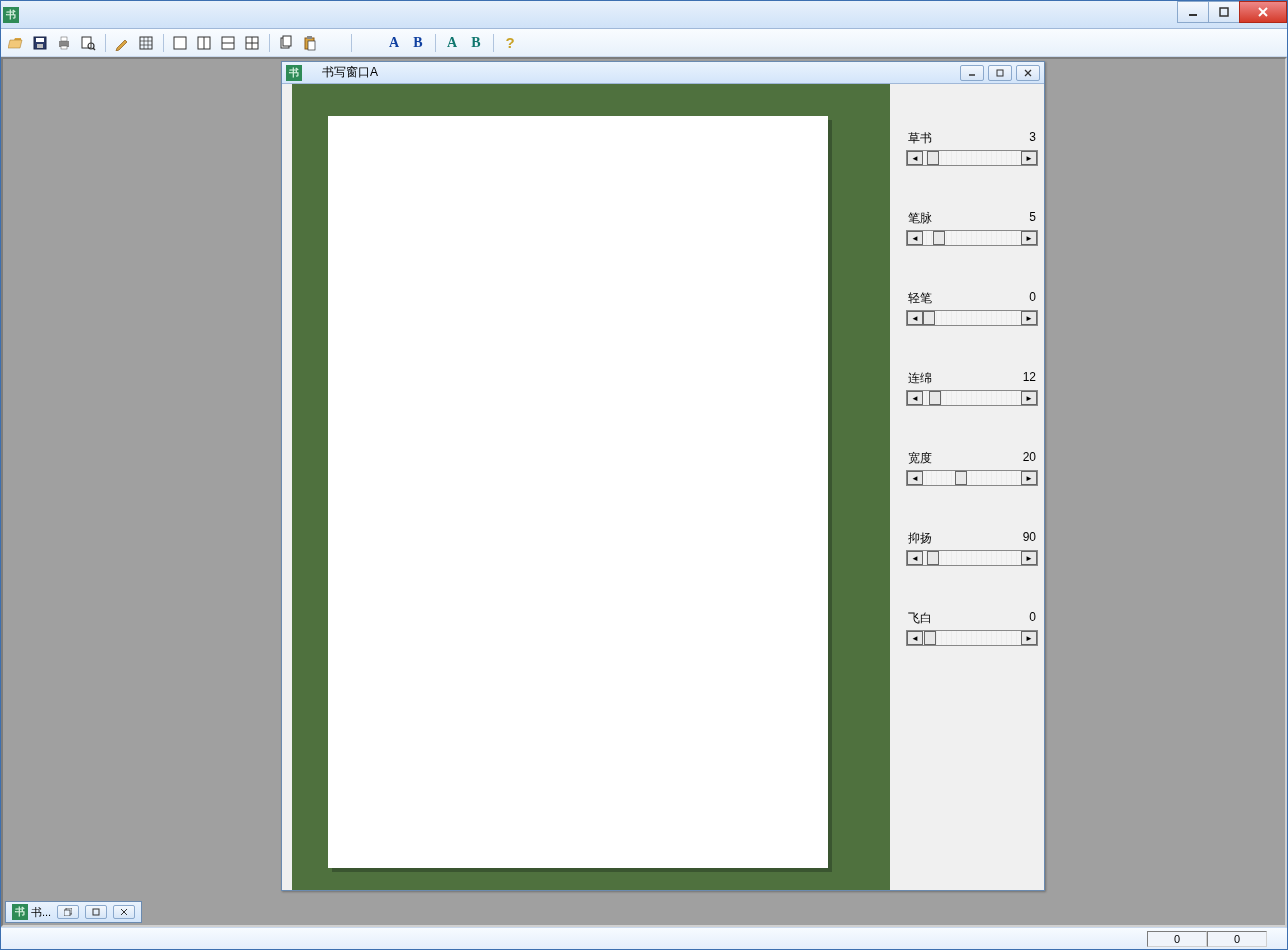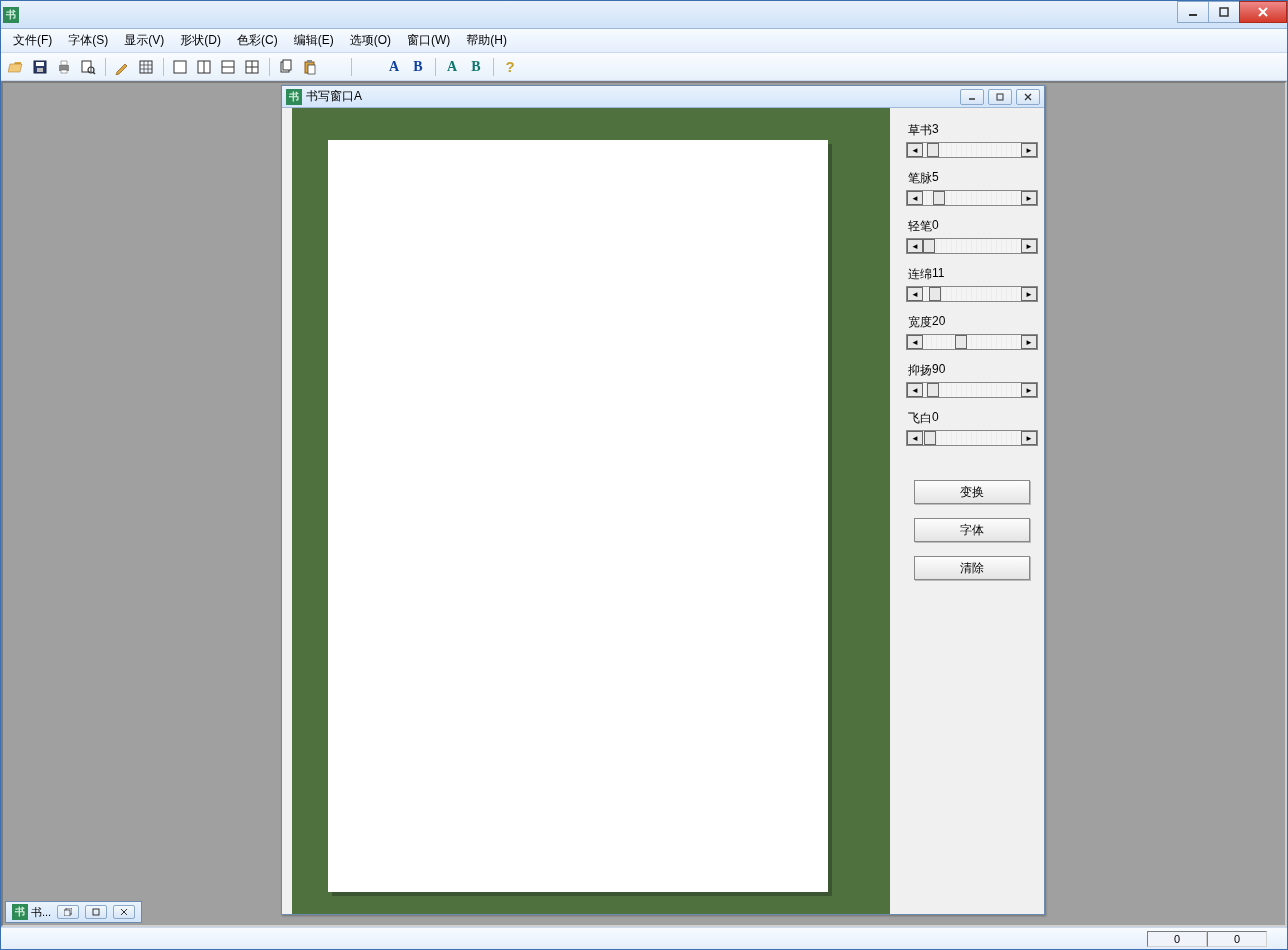--- a/index.html
+++ b/index.html
@@ -90,17 +90,6 @@
     </div>
   </div>
 
-  <div class="menubar">
-    <div class="menu-item">文件(F)</div>
-    <div class="menu-item">字体(S)</div>
-    <div class="menu-item">显示(V)</div>
-    <div class="menu-item">形状(D)</div>
-    <div class="menu-item">色彩(C)</div>
-    <div class="menu-item">编辑(E)</div>
-    <div class="menu-item">选项(O)</div>
-    <div class="menu-item">窗口(W)</div>
-    <div class="menu-item">帮助(H)</div>
-  </div>
 
   <div class="toolbar">
     <div class="tbutton">

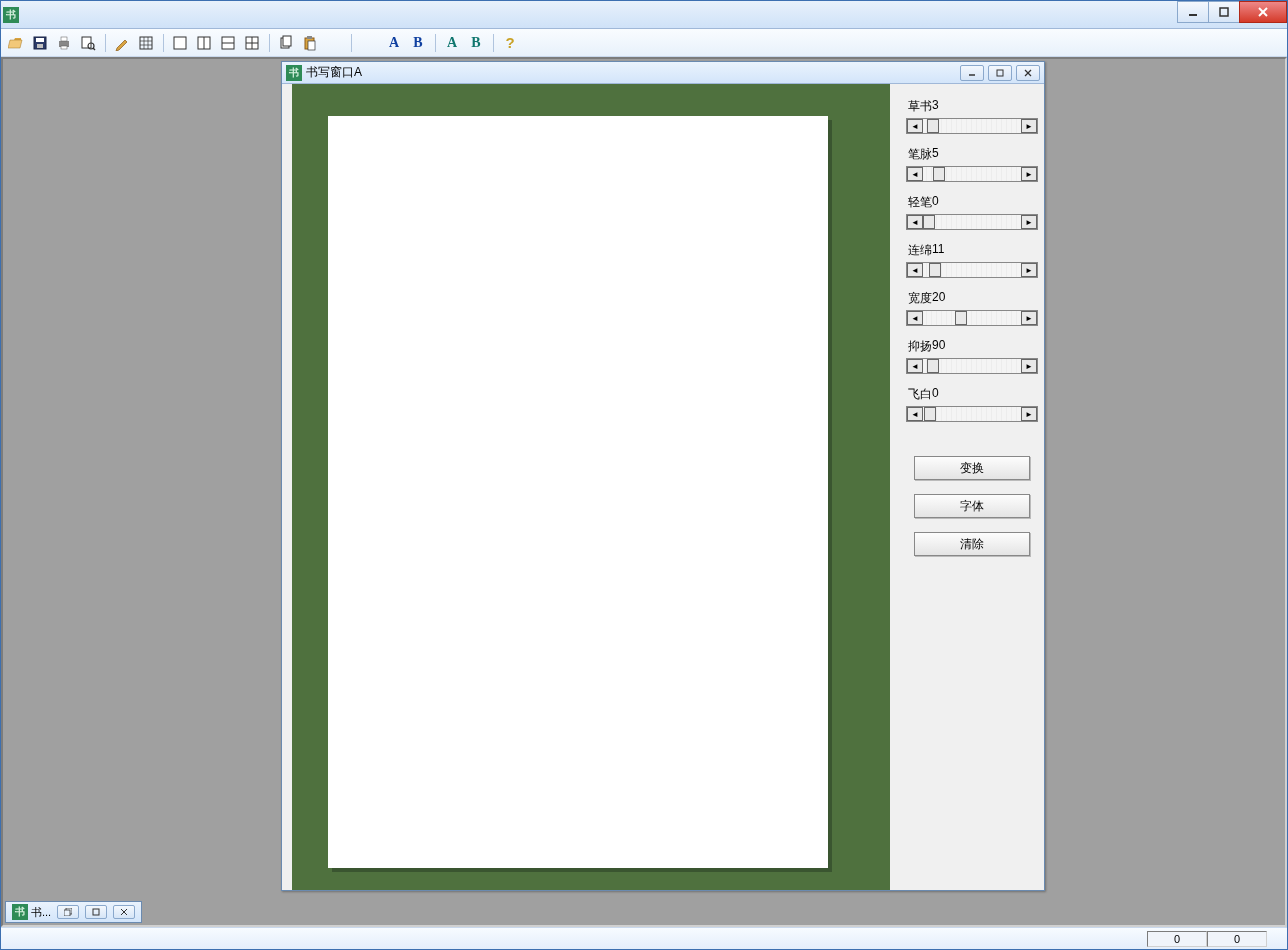--- a/index.html
+++ b/index.html
@@ -33,7 +33,7 @@
 
 .child-window { position: absolute; left: 278px; top: 2px; width: 764px; height: 830px; background: #f0f0f0; border: 1px solid #6a8ab0; box-shadow: 1px 1px 2px rgba(0,0,0,0.3); display: flex; flex-direction: column; }
 .child-titlebar { height: 24px; background: linear-gradient(#eaf3fd,#d3e5fa); display: flex; align-items: center; padding: 0 4px; border-bottom: 1px solid #a0b8d8; font-size: 12px; }
-.child-title-text { margin-left: 4px; text-align: center; }
+.child-title-text { margin-left: 20px; text-align: center; }
 .child-btns { margin-left: auto; display: flex; gap: 4px; }
 .cbtn { width: 24px; height: 16px; border: 1px solid #8aa8cc; background: linear-gradient(#f4f8fd,#d6e5f7); border-radius: 2px; display: flex; align-items: center; justify-content: center; font-size: 9px; }
 

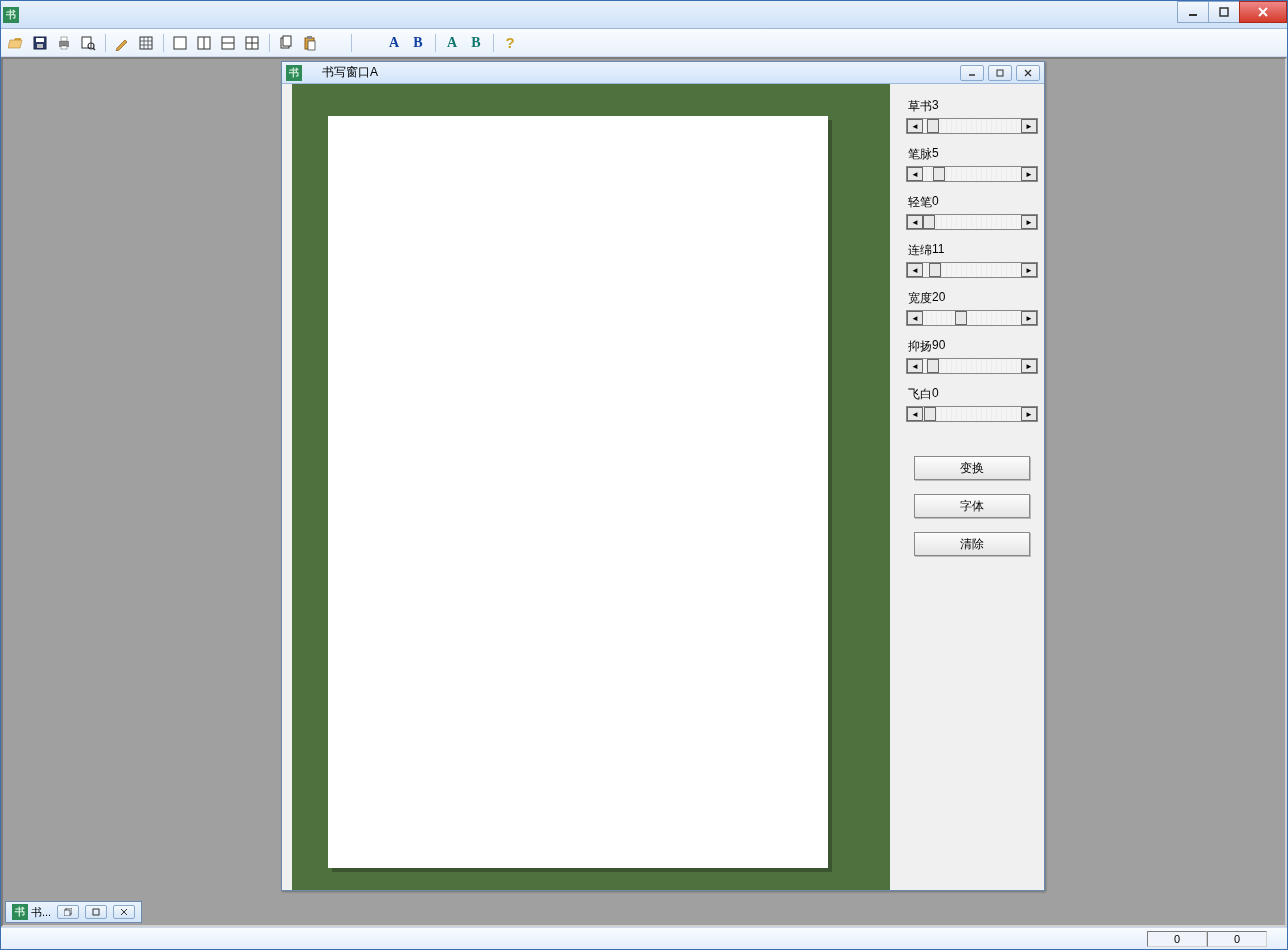--- a/index.html
+++ b/index.html
@@ -44,7 +44,7 @@
 
 .side-panel { width: 144px; background: #f0f0f0; padding: 14px 6px 6px 6px; display: flex; flex-direction: column; gap: 12px; font-size: 12px; }
 .slider-group { display: flex; flex-direction: column; gap: 3px; }
-.slider-label-row { display: flex; padding: 0 2px; }
+.slider-label-row { display: flex; justify-content: space-between; padding: 0 2px; margin-top: 32px; }
 .slider-track { height: 16px; background: repeating-linear-gradient(90deg,#f4f4f4 0,#f4f4f4 4px,#ececec 4px,#ececec 5px); border: 1px solid #888; position: relative; display: flex; align-items: center; }
 .slider-arrow { width: 16px; height: 14px; background: #e8e8e8; border: 1px solid #666; display: flex; align-items: center; justify-content: center; font-size: 8px; position: absolute; }
 .slider-arrow.left { left: 0; }

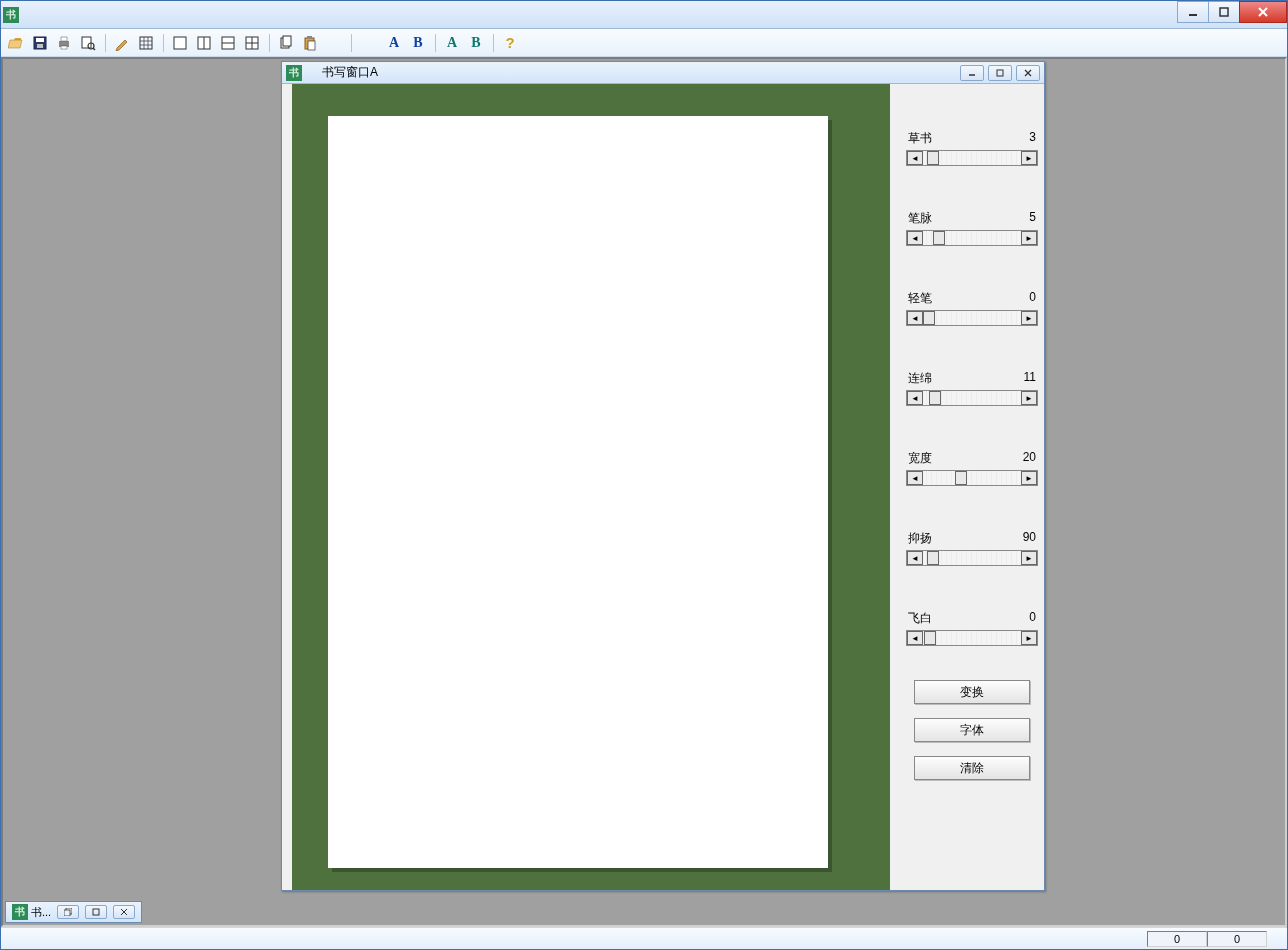--- a/index.html
+++ b/index.html
@@ -265,7 +265,7 @@
               <div class="slider-group">
                 <div class="slider-label-row">
                   <span>连绵</span>
-                  <span>11</span>
+                  <span>12</span>
                 </div>
                 <div class="slider-track">
                   <div class="slider-arrow left">◄</div>

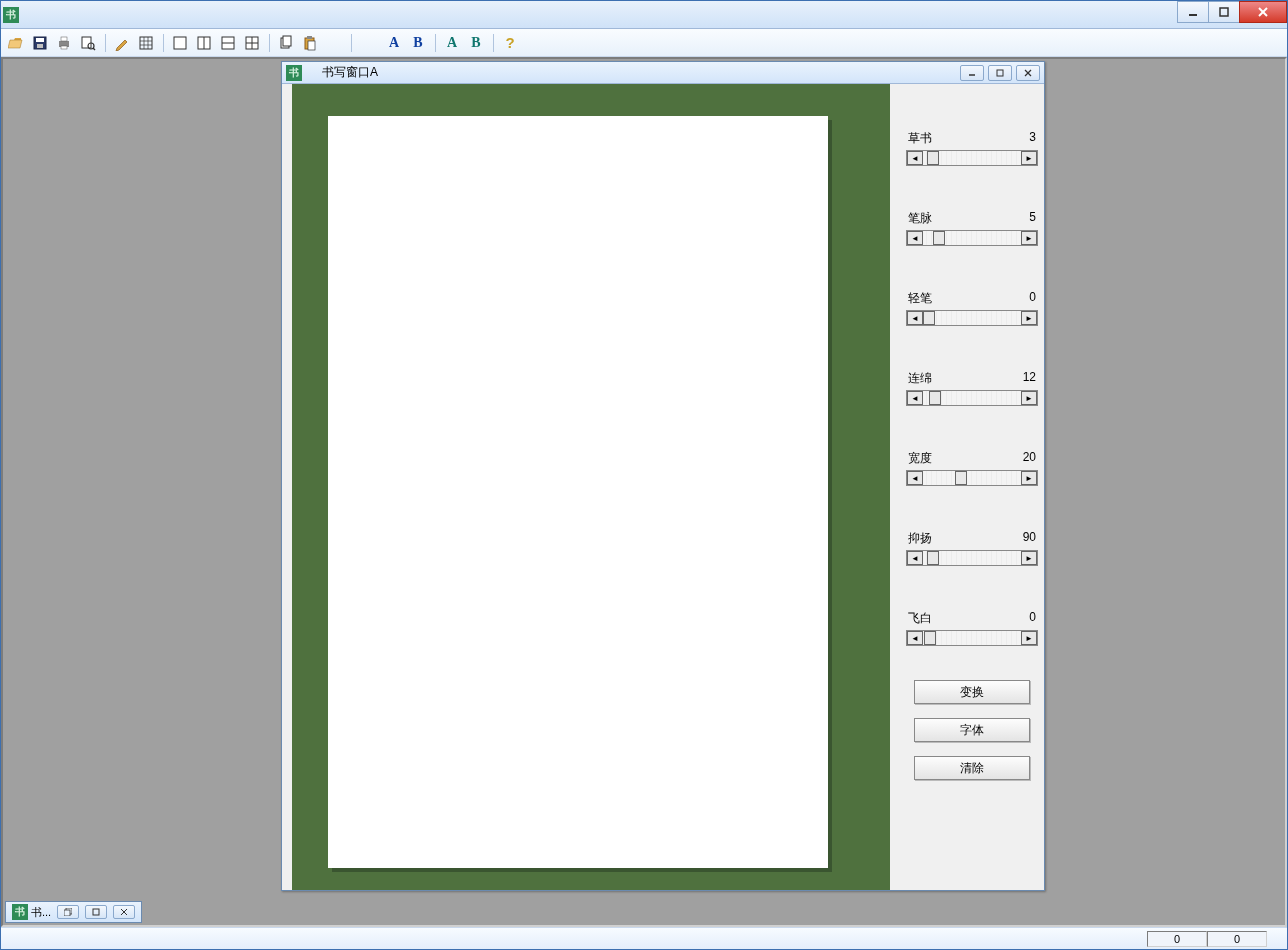--- a/index.html
+++ b/index.html
@@ -307,11 +307,6 @@
                 </div>
               </div>
             </div>
-            <div class="action-buttons">
-              <div class="action-btn">变换</div>
-              <div class="action-btn">字体</div>
-              <div class="action-btn">清除</div>
-            </div>
           </div>
       </div>
     </div>

